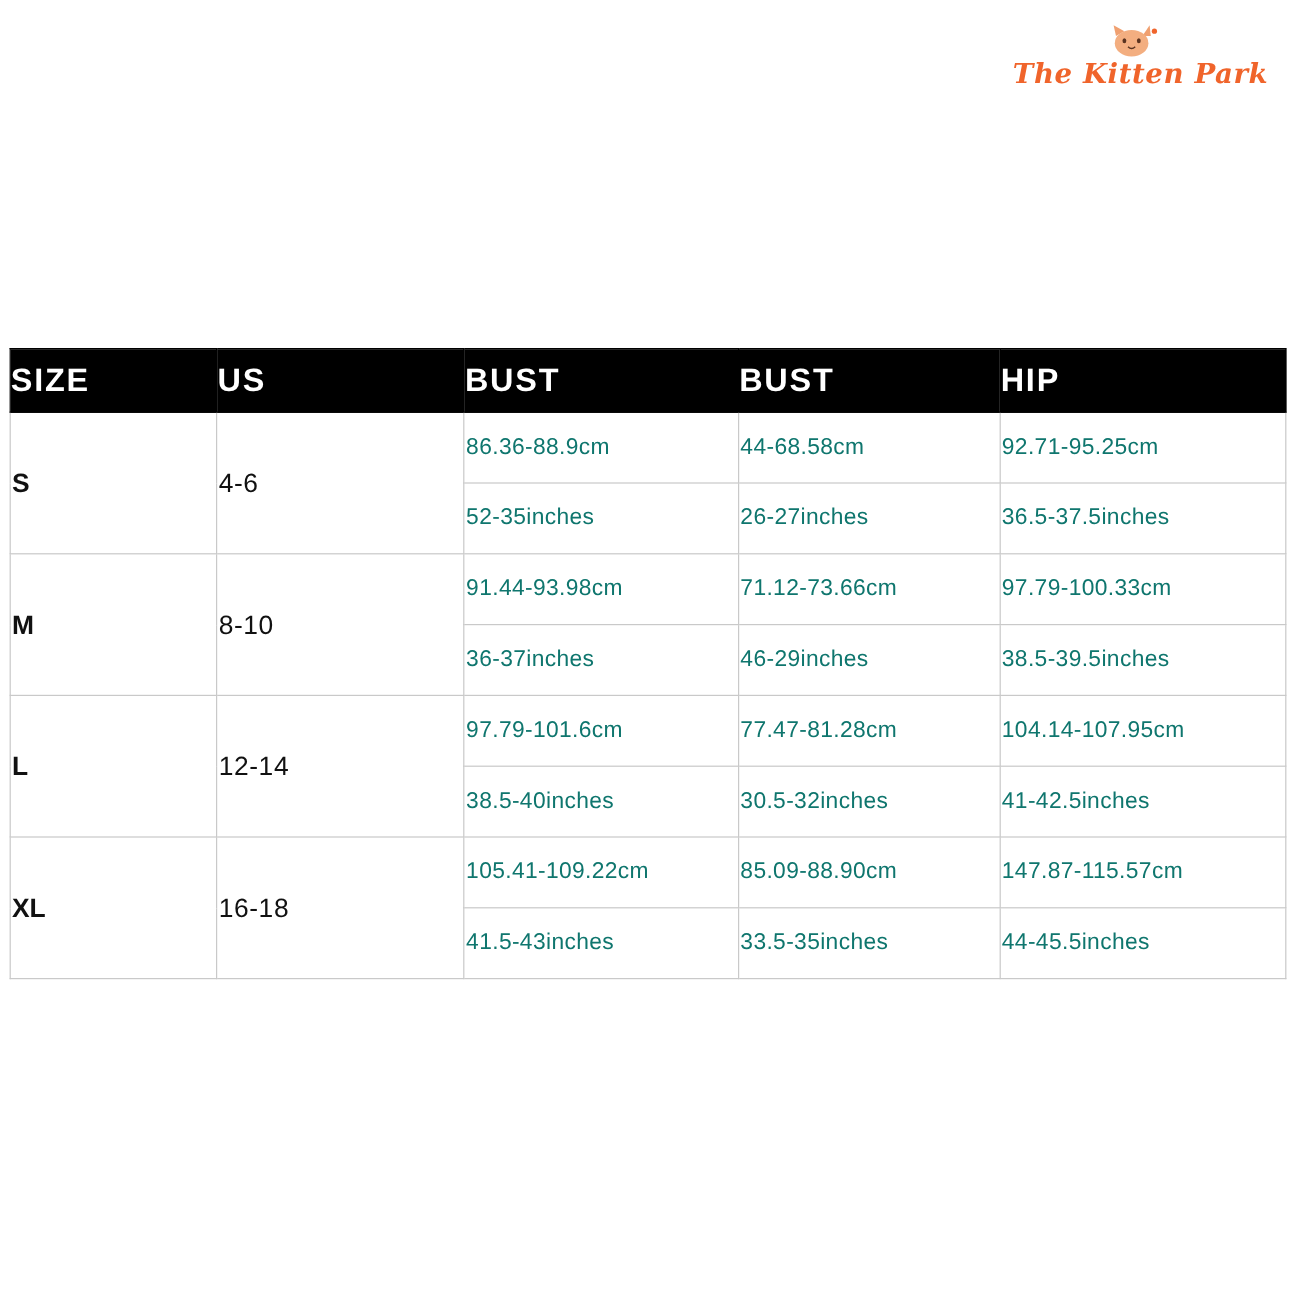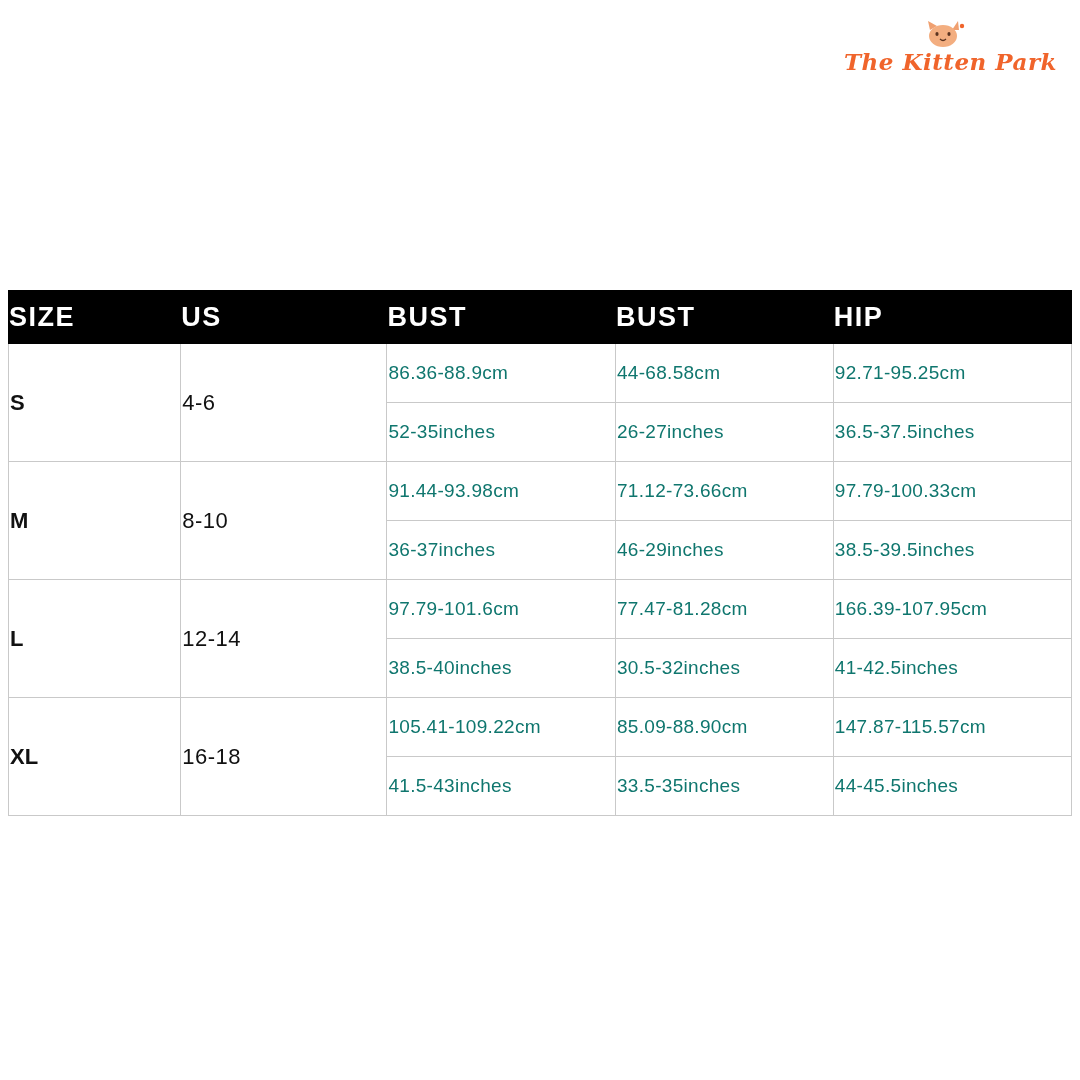--- a/index.html
+++ b/index.html
@@ -166,7 +166,7 @@
         <td class="us-cell" rowspan="2">12-14</td>
         <td class="meas">97.79-101.6cm</td>
         <td class="meas">77.47-81.28cm</td>
-        <td class="meas">166.39-107.95cm</td>
+        <td class="meas">104.14-107.95cm</td>
       </tr>
       <tr>
         <td class="meas">38.5-40inches</td>

